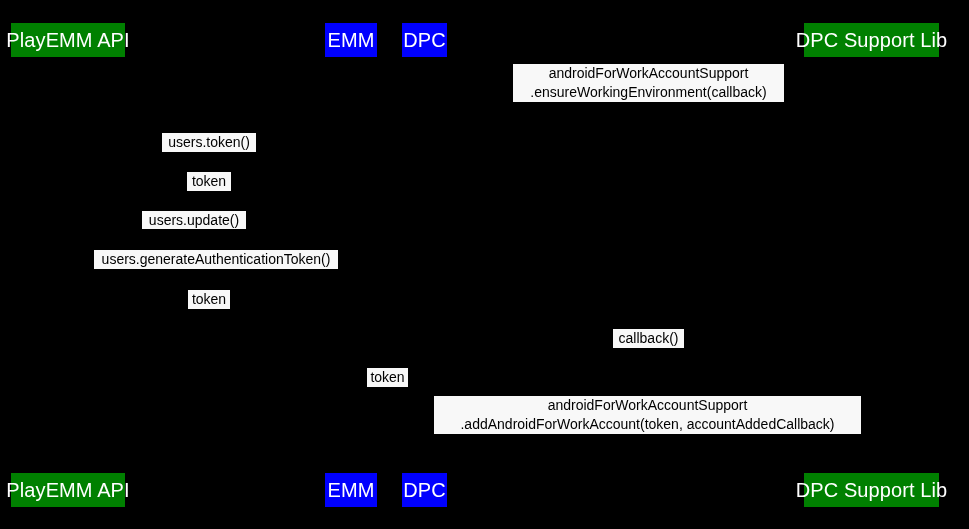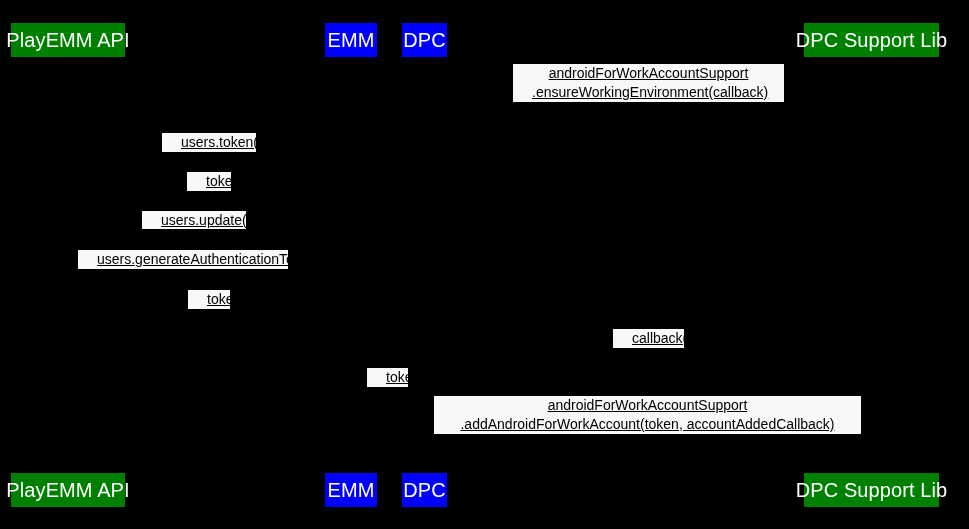--- a/index.html
+++ b/index.html
@@ -60,9 +60,8 @@
     line-height: 19px;
     text-align: center;
     white-space: pre;
-    padding: 0 19px;
+    padding: 0 2px;
     user-select: none;
-    text-decoration: underline;
   }
 </style>
 </head>

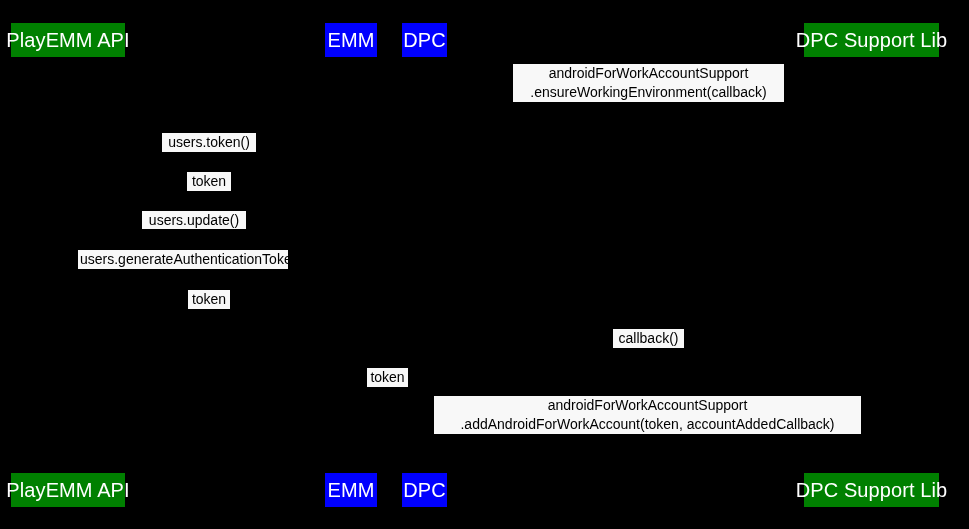--- a/index.html
+++ b/index.html
@@ -112,7 +112,7 @@
       <div class="msg-label" style="left: 162px; top: 133px; width: 94px; height: 19px;">users.token()</div>
       <div class="msg-label" style="left: 187px; top: 172px; width: 44px; height: 19px;">token</div>
       <div class="msg-label" style="left: 142px; top: 211px; width: 104px; height: 18px;">users.update()</div>
-      <div class="msg-label" style="left: 78px; top: 250px; width: 210px; height: 19px;">users.generateAuthenticationToken()</div>
+      <div class="msg-label" style="left: 94px; top: 250px; width: 244px; height: 19px;">users.generateAuthenticationToken()</div>
       <div class="msg-label" style="left: 188px; top: 290px; width: 42px; height: 19px;">token</div>
       <div class="msg-label" style="left: 613px; top: 329px; width: 71px; height: 19px;">callback()</div>
       <div class="msg-label" style="left: 367px; top: 368px; width: 41px; height: 19px;">token</div>

